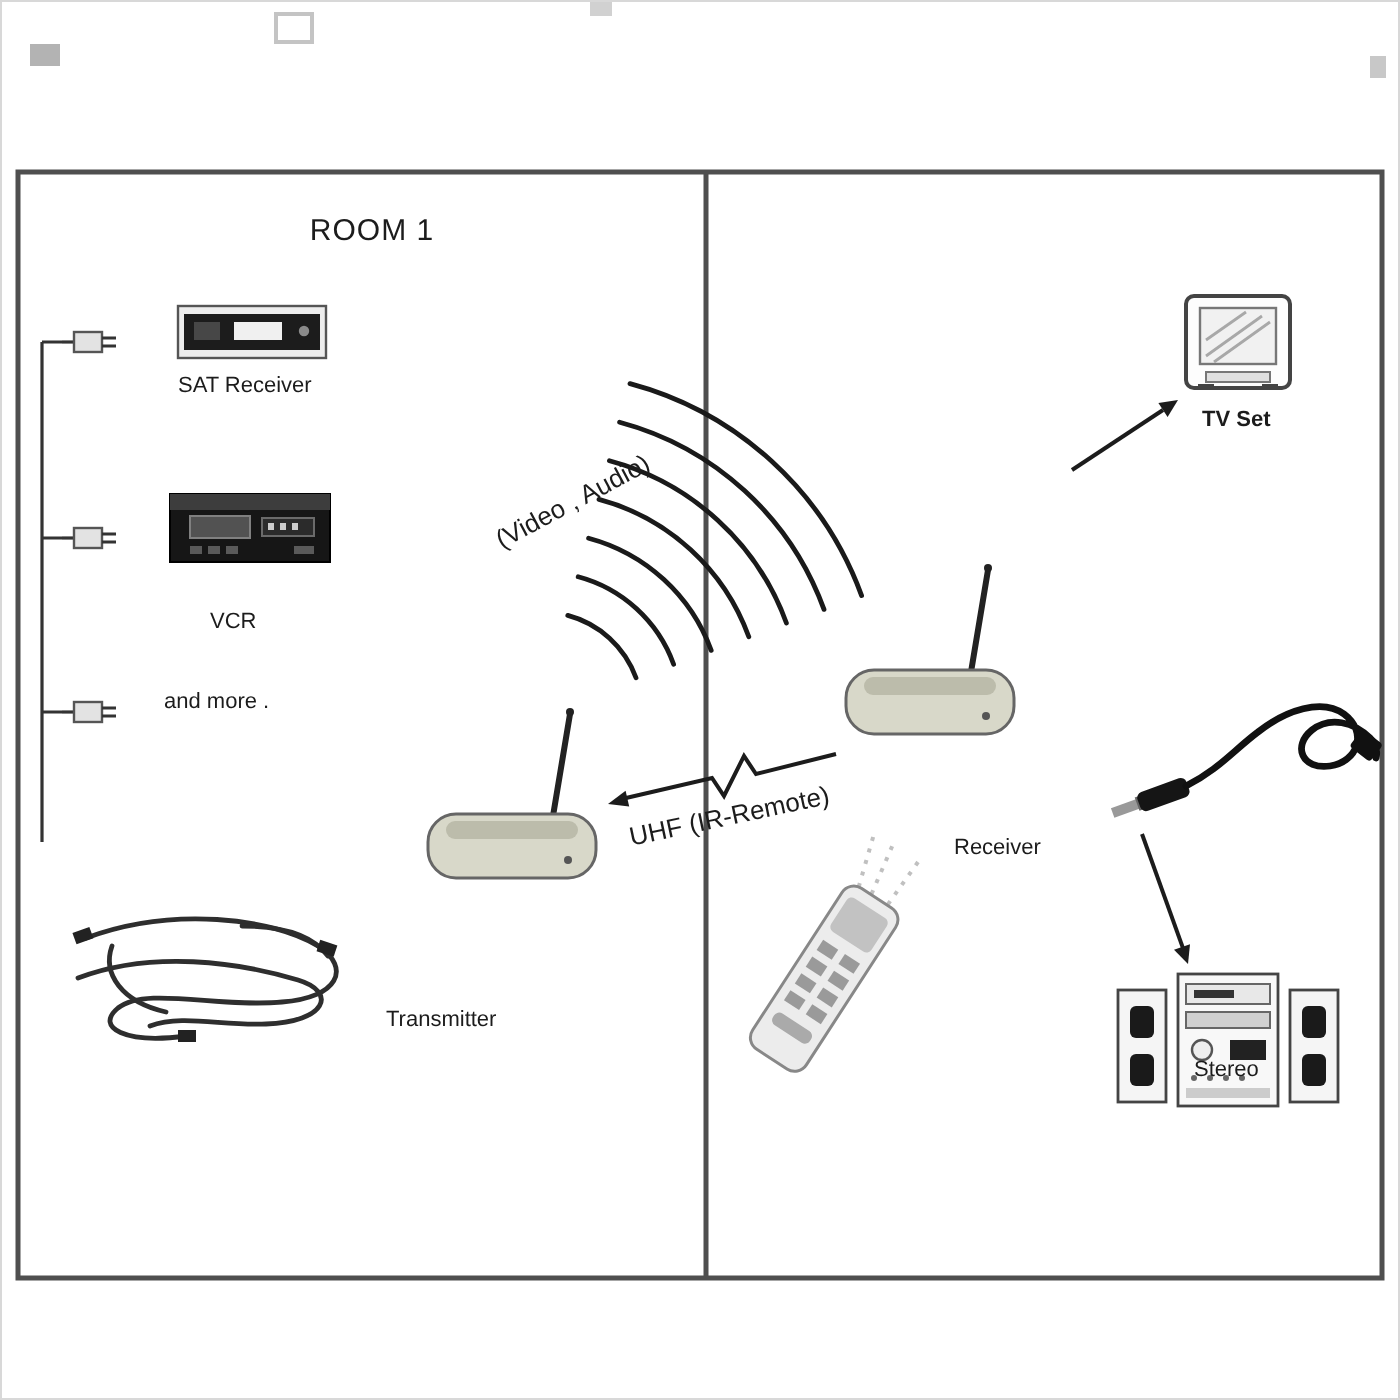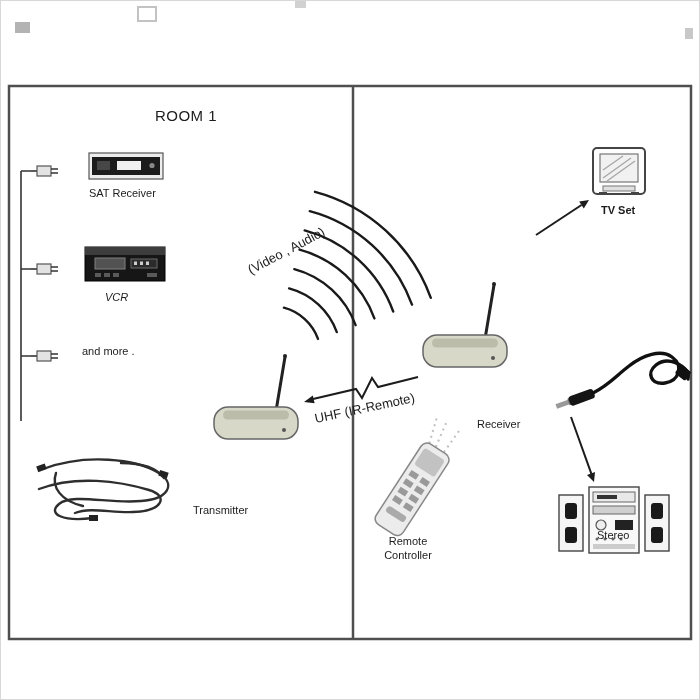--- a/index.html
+++ b/index.html
@@ -189,7 +189,7 @@
   <div class="label title" style="left:130px;top:106px;width:110px;">ROOM 1</div>
 
   <div class="label" style="left:88px;top:186px;">SAT Receiver</div>
-  <div class="label" style="left:104px;top:290px;font-style:italic;">VCR</div>
+  <div class="label" style="left:104px;top:304px;">VCR</div>
   <div class="label" style="left:81px;top:344px;">and more .</div>
   <div class="label" style="left:192px;top:503px;">Transmitter</div>
 

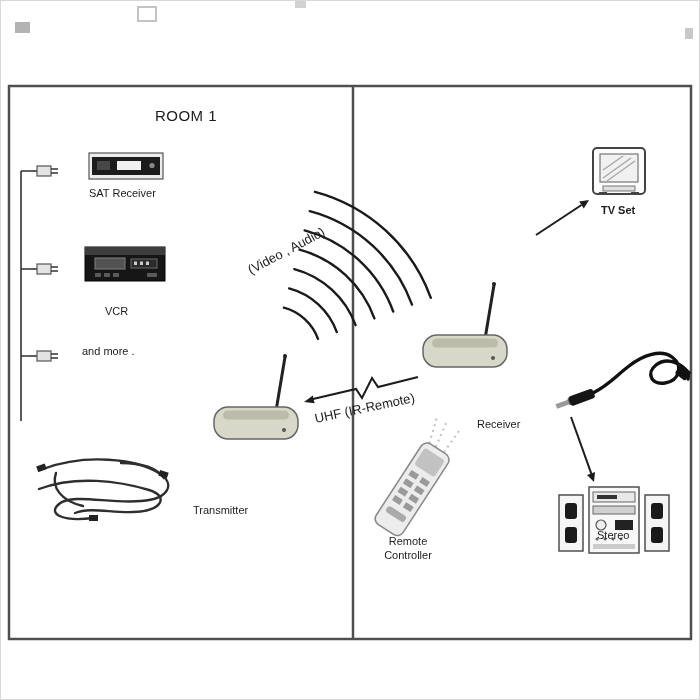--- a/index.html
+++ b/index.html
@@ -195,7 +195,6 @@
 
   <div class="label" style="left:600px;top:203px;font-weight:bold;">TV Set</div>
   <div class="label" style="left:476px;top:417px;">Receiver</div>
-  <div class="label wrap" style="left:366px;top:534px;width:82px;">Remote Controller</div>
   <div class="label" style="left:596px;top:528px;">Stereo</div>
 
   <div class="label rot-av" style="left:248px;top:262px;">(Video , Audio)</div>

